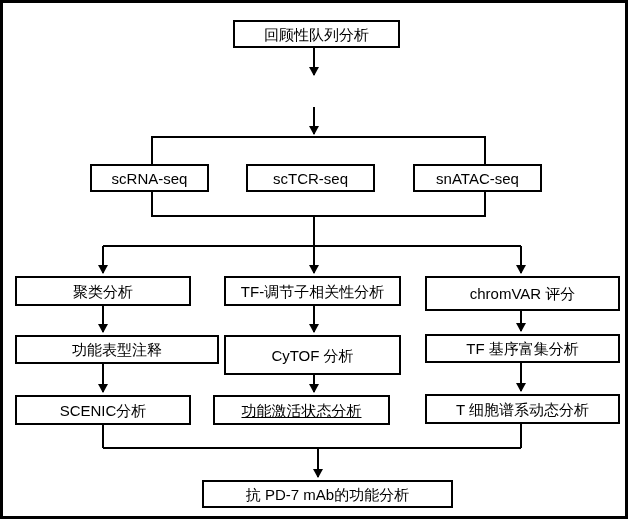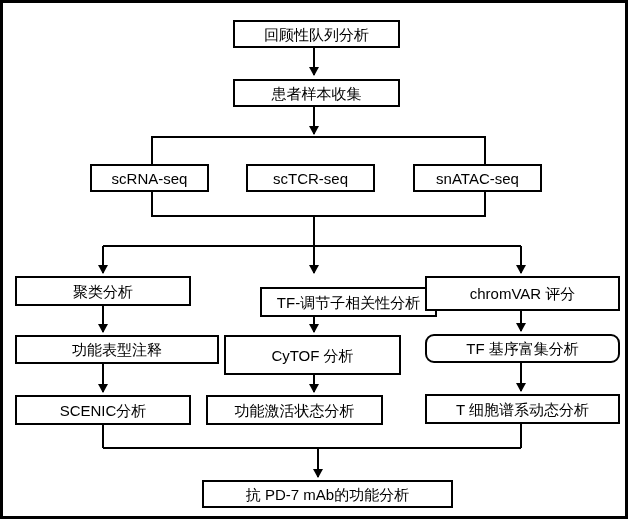--- a/index.html
+++ b/index.html
@@ -67,7 +67,6 @@
 
   <div class="node" style="left:230px;top:17px;width:167px;height:28px;">回顾性队列分析</div>
 
-  <div class="node" style="left:230px;top:76px;width:167px;height:28px;">患者样本收集</div>
 
   <div class="node" style="left:243px;top:161px;width:129px;height:28px;">scTCR-seq</div>
 

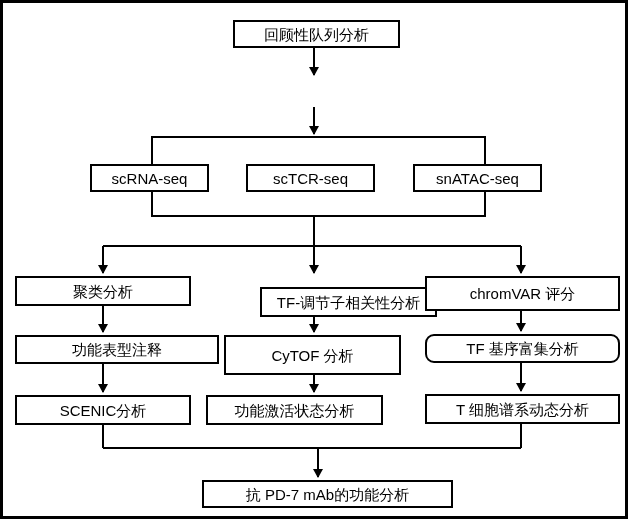--- a/index.html
+++ b/index.html
@@ -76,7 +76,7 @@
 
   <div class="node" style="left:410px;top:161px;width:129px;height:28px;">snATAC-seq</div>
 
-  <div class="node" style="left:221px;top:284px;width:177px;height:30px;margin-left:36px;">TF-调节子相关性分析</div>
+  <div class="node" style="left:221px;top:273px;width:177px;height:30px;">TF-调节子相关性分析</div>
 
   <div class="node" style="left:422px;top:273px;width:195px;height:35px;">chromVAR 评分</div>
 

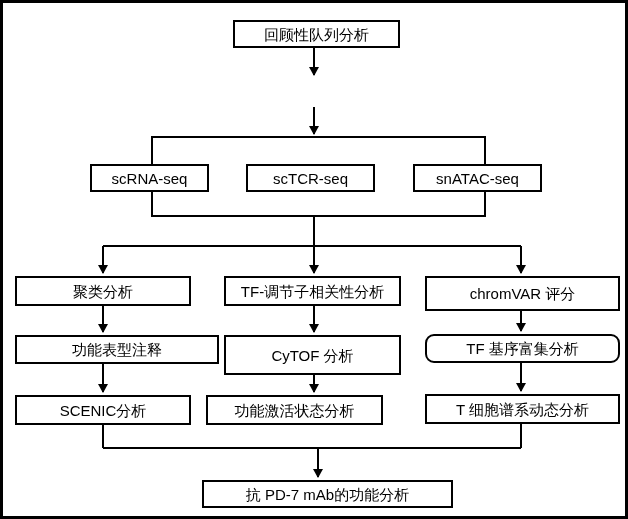--- a/index.html
+++ b/index.html
@@ -84,7 +84,7 @@
 
   <div class="node" style="left:221px;top:332px;width:177px;height:40px;">CyTOF 分析</div>
 
-  <div class="node" style="left:422px;top:331px;width:195px;height:29px;border-radius:9px;">TF 基序富集分析</div>
+  <div class="node" style="left:422px;top:331px;width:195px;height:29px;">TF 基序富集分析</div>
 
   <div class="node" style="left:12px;top:392px;width:176px;height:30px;">SCENIC分析</div>
 

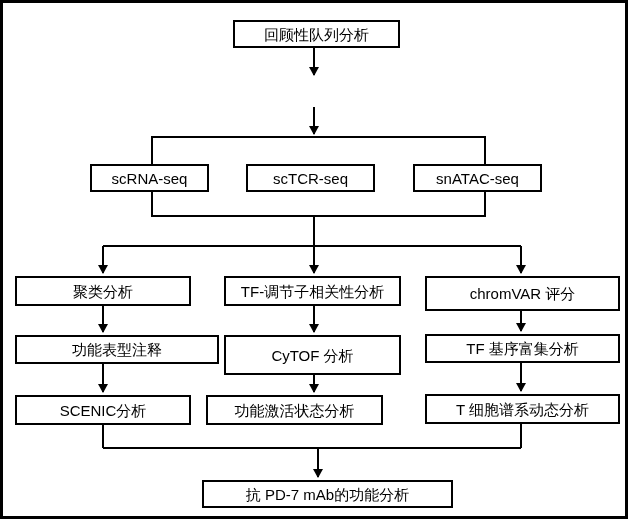--- a/index.html
+++ b/index.html
@@ -88,7 +88,7 @@
 
   <div class="node" style="left:12px;top:392px;width:176px;height:30px;">SCENIC分析</div>
 
-  <div class="node" style="left:203px;top:392px;width:177px;height:30px;">功能激活状态分析</div>
+  <div class="node" style="left:210px;top:392px;width:177px;height:30px;text-decoration:underline;">功能激活状态分析</div>
 
   <div class="node" style="left:422px;top:391px;width:195px;height:30px;">T 细胞谱系动态分析</div>
 

